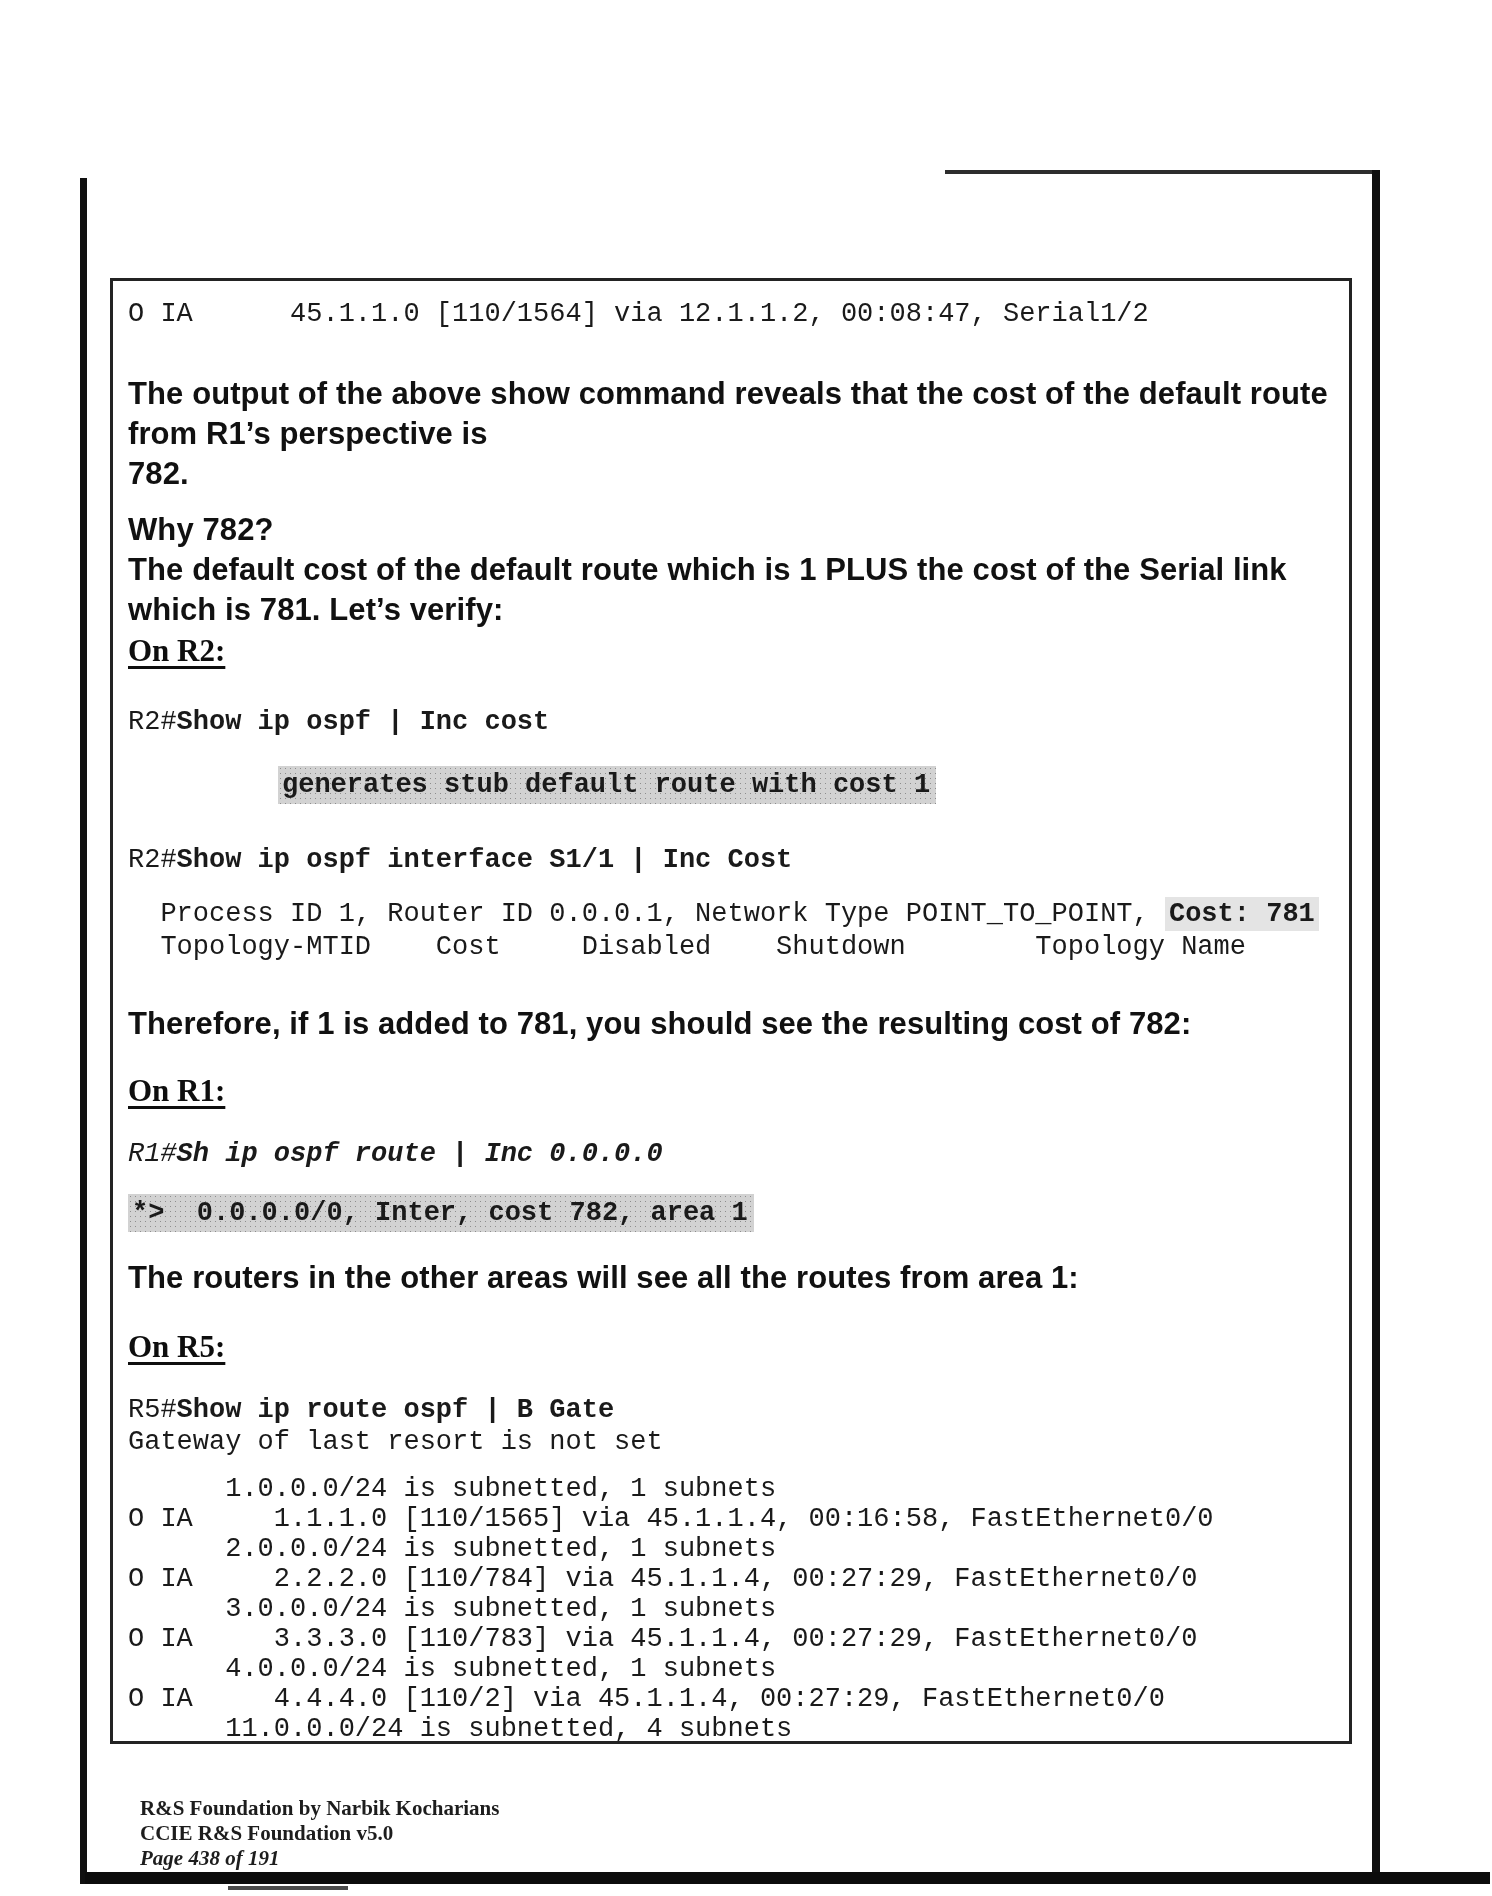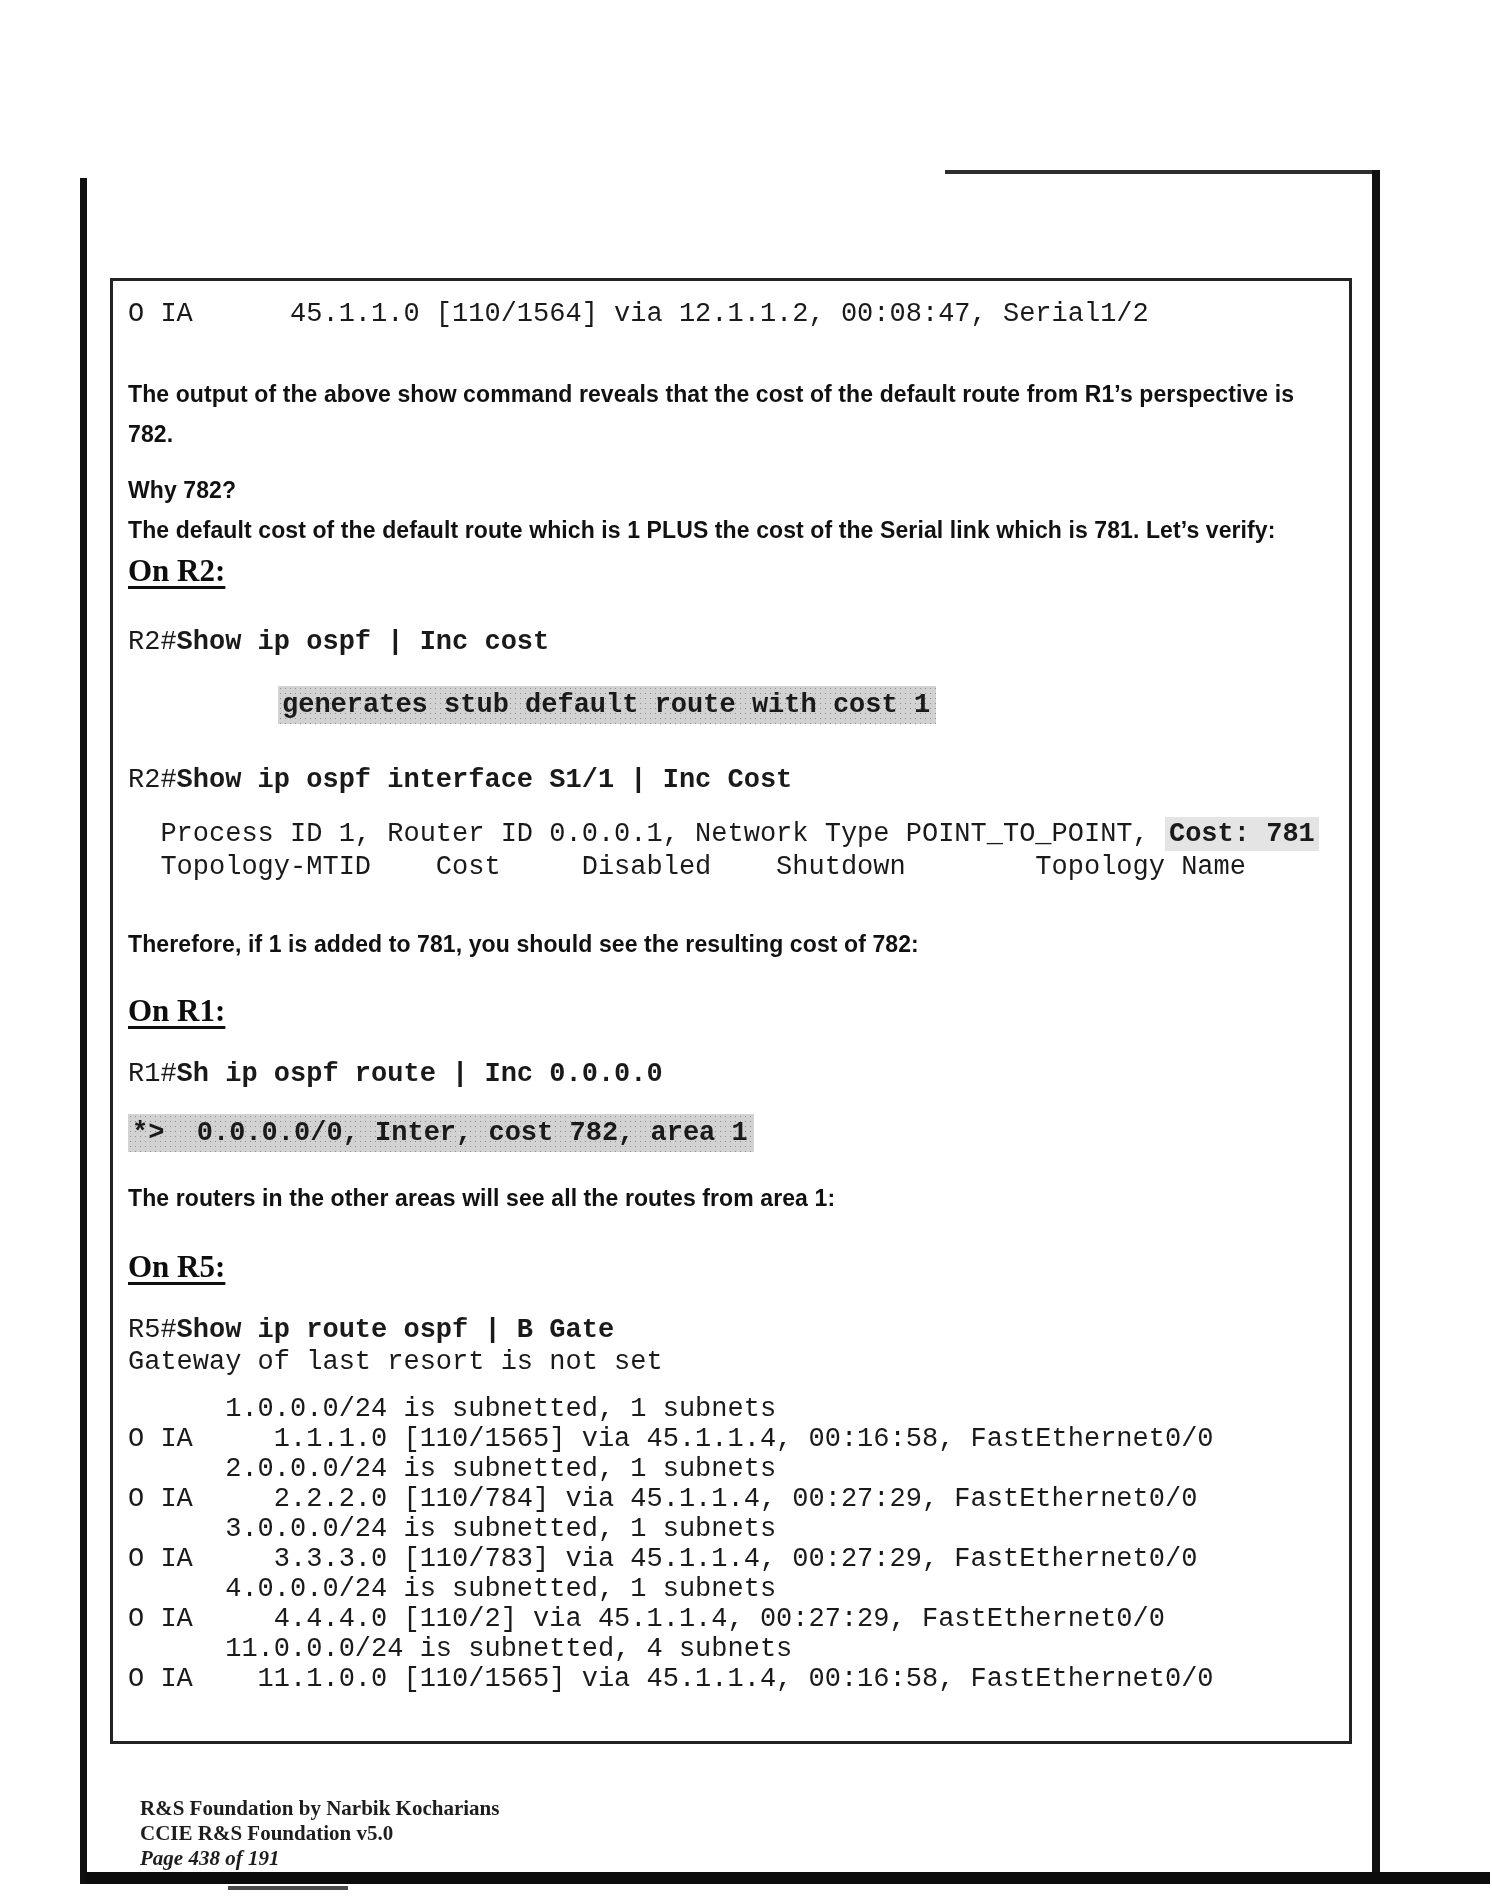--- a/index.html
+++ b/index.html
@@ -37,7 +37,7 @@
   .mono-bold{font-weight:700;}
   .para{
     font-weight:700;
-    font-size:23px;
+    font-size:31px;
     line-height:40px;
     white-space:pre-line;
     color:#111111;

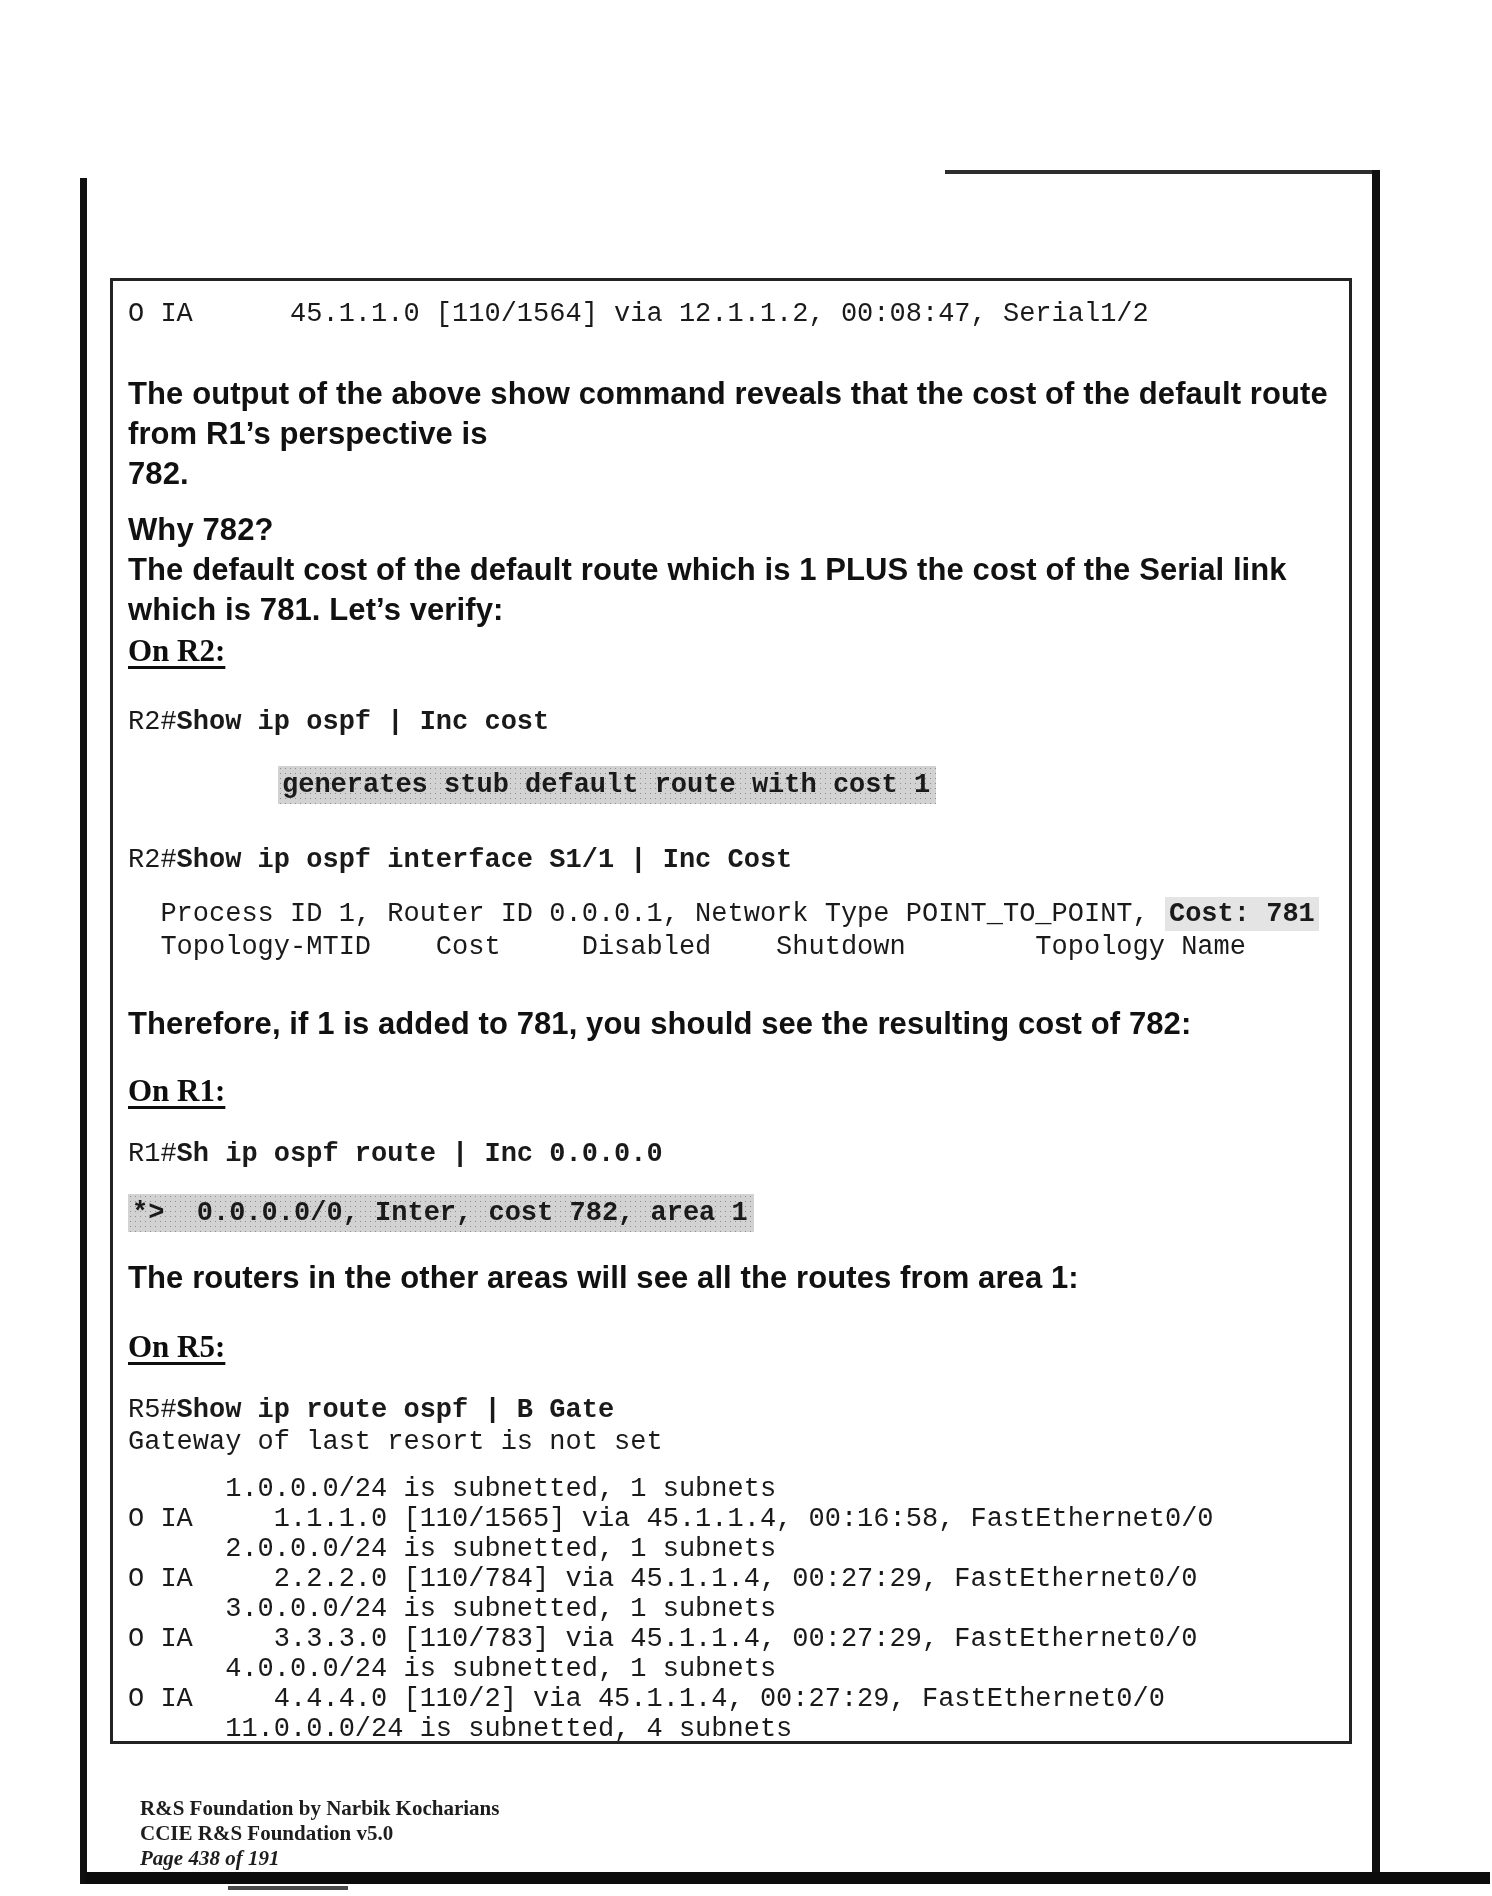--- a/index.html
+++ b/index.html
@@ -79,7 +79,7 @@
   .m-out{margin-top:22px;}
   .m-therefore{margin-top:40px;}
   .m-h-r1{margin-top:26px;}
-  .m-cmd3{margin-top:26px;}
+  .m-cmd3{margin-top:26px;font-style:italic;}
   .m-hl2{margin-top:24px;display:inline-block;}
   .m-routers{margin-top:26px;}
   .m-h-r5{margin-top:28px;}

